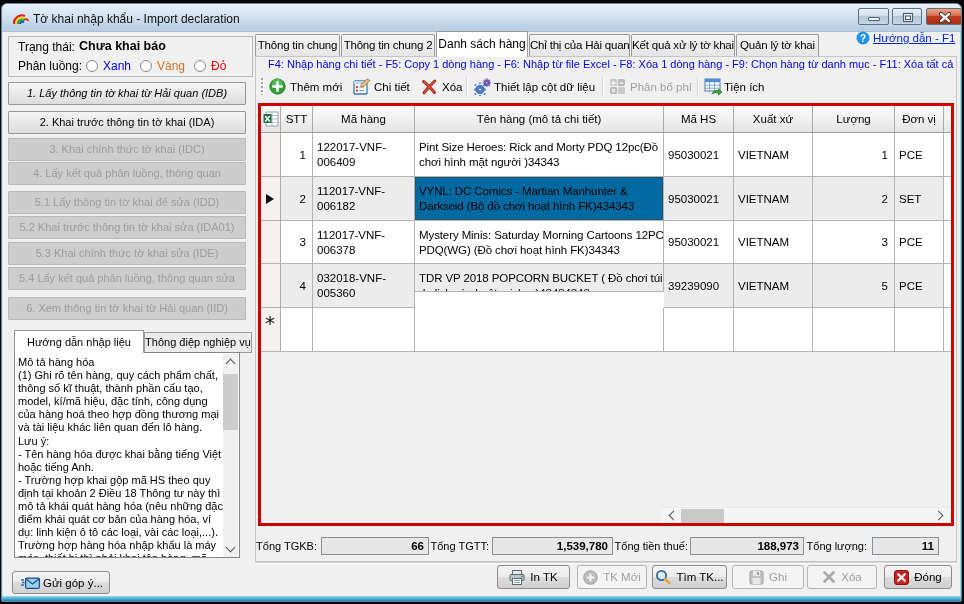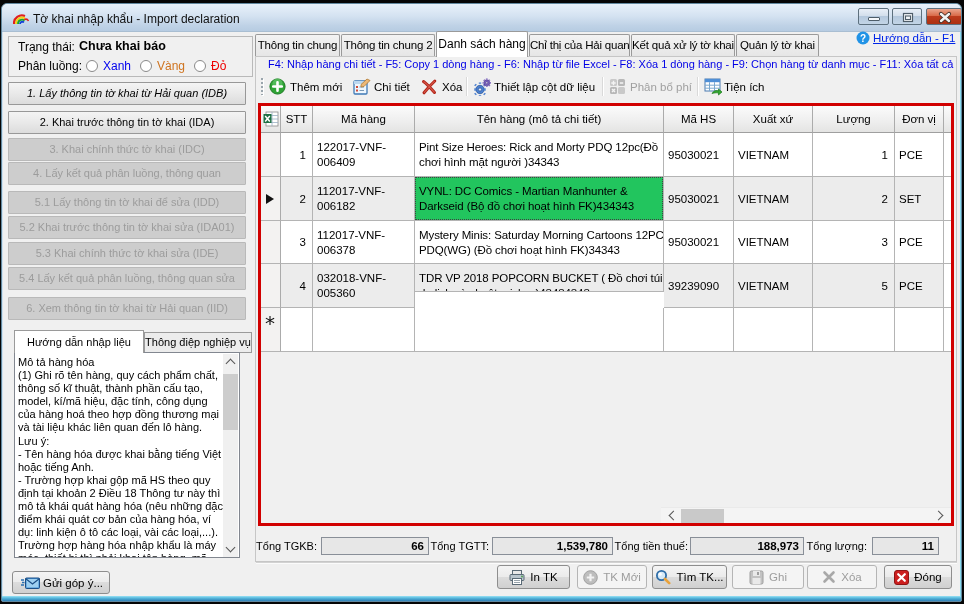--- a/index.html
+++ b/index.html
@@ -317,7 +317,7 @@
   <div class="gcell num-cell vmid" style="left:281px; top:177px; width:32px; height:44px; background:#ececec;">2</div>
   <div class="gcell code-cell" style="left:313px; top:177px; width:102px; height:44px; background:#ececec;">112017-VNF-
 006182</div>
-  <div class="gcell name-cell" style="left:415px; top:177px; width:249px; height:44px; background:#22c55e;">VYNL: DC Comics - Martian Manhunter &amp;
+  <div class="gcell name-cell" style="left:415px; top:177px; width:249px; height:44px; background:#0369a1;">VYNL: DC Comics - Martian Manhunter &amp;
 Darkseid (Bộ đồ chơi hoạt hình FK)434343</div>
   <div id="focus-rect" style="left:415px; top:177px; width:248px; height:43px;"></div>
   <div class="gcell txt-cell vmid" style="left:664px; top:177px; width:70px; height:44px; background:#ececec;">95030021</div>

